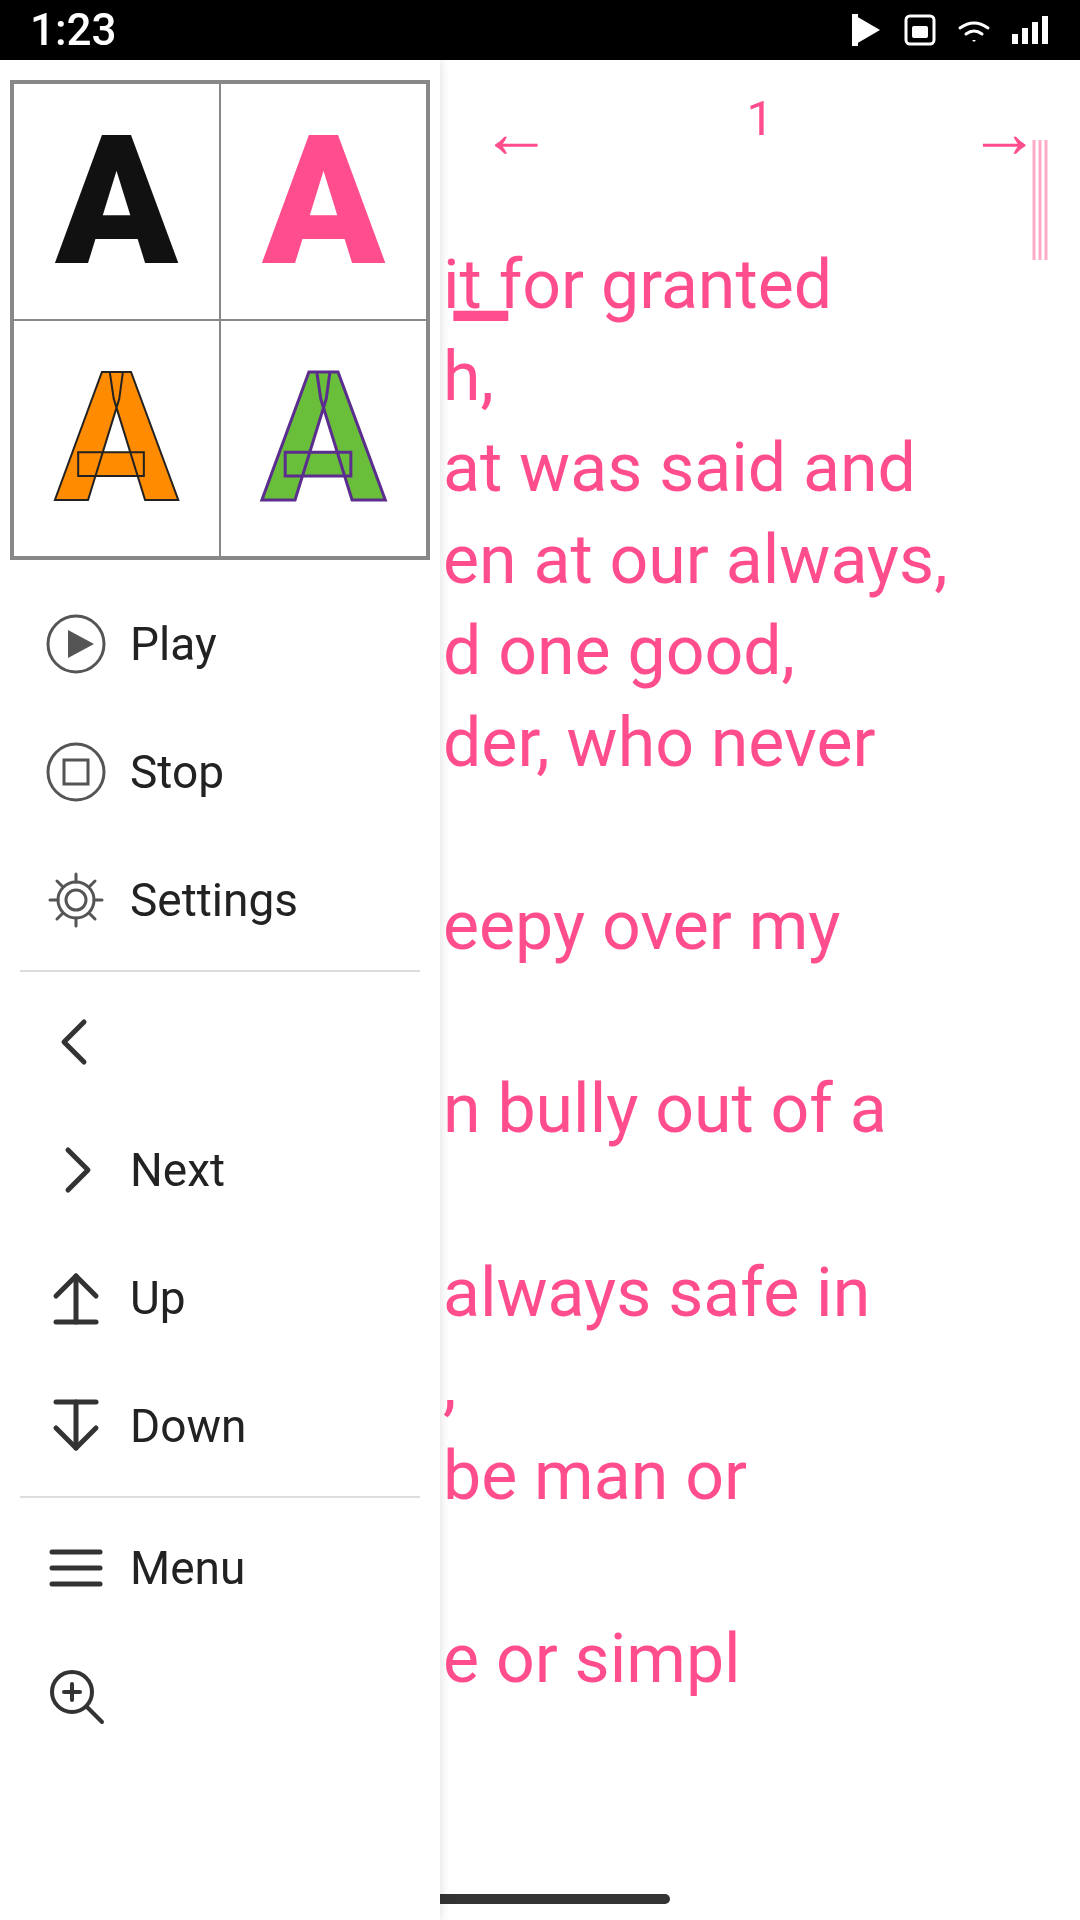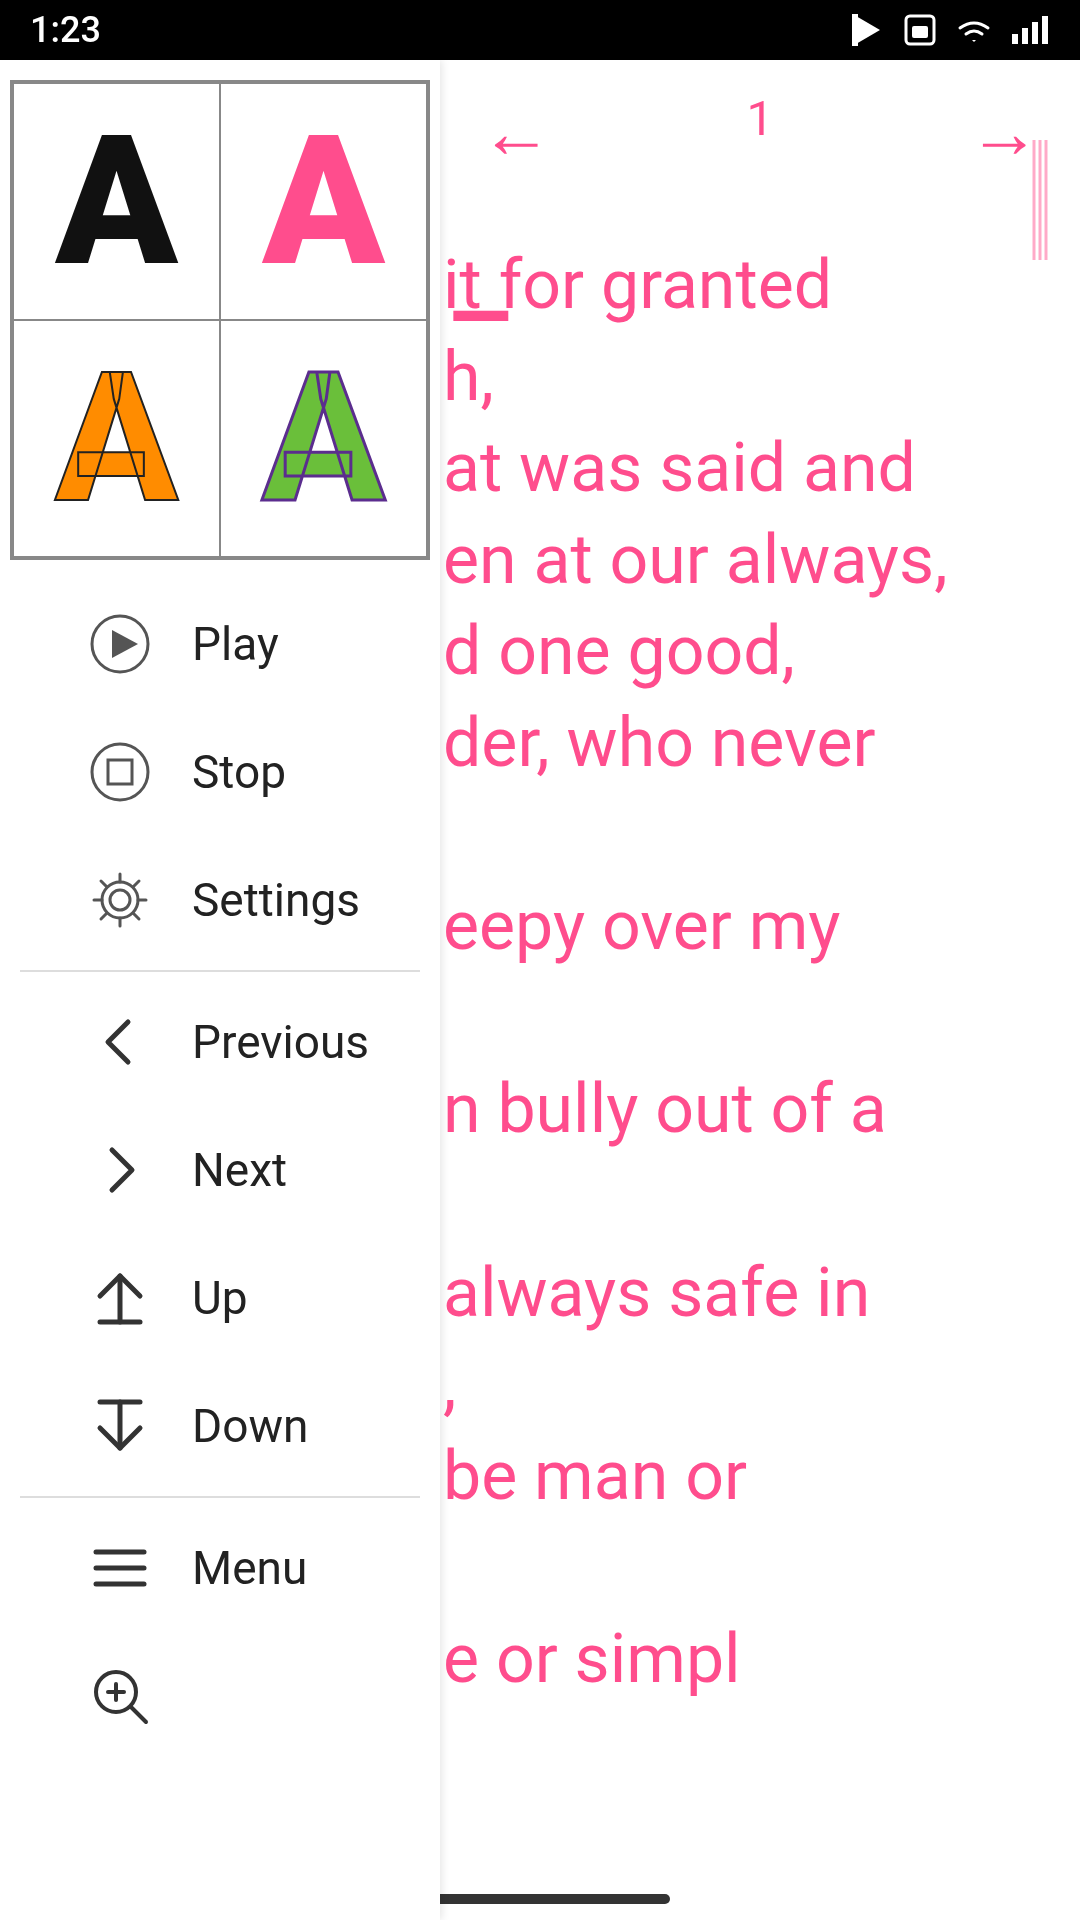--- a/index.html
+++ b/index.html
@@ -27,7 +27,7 @@
     }
     .status-time {
       color: #fff;
-      font-size: 36px;
+      font-size: 44px;
       font-weight: 500;
     }
     .status-icons {

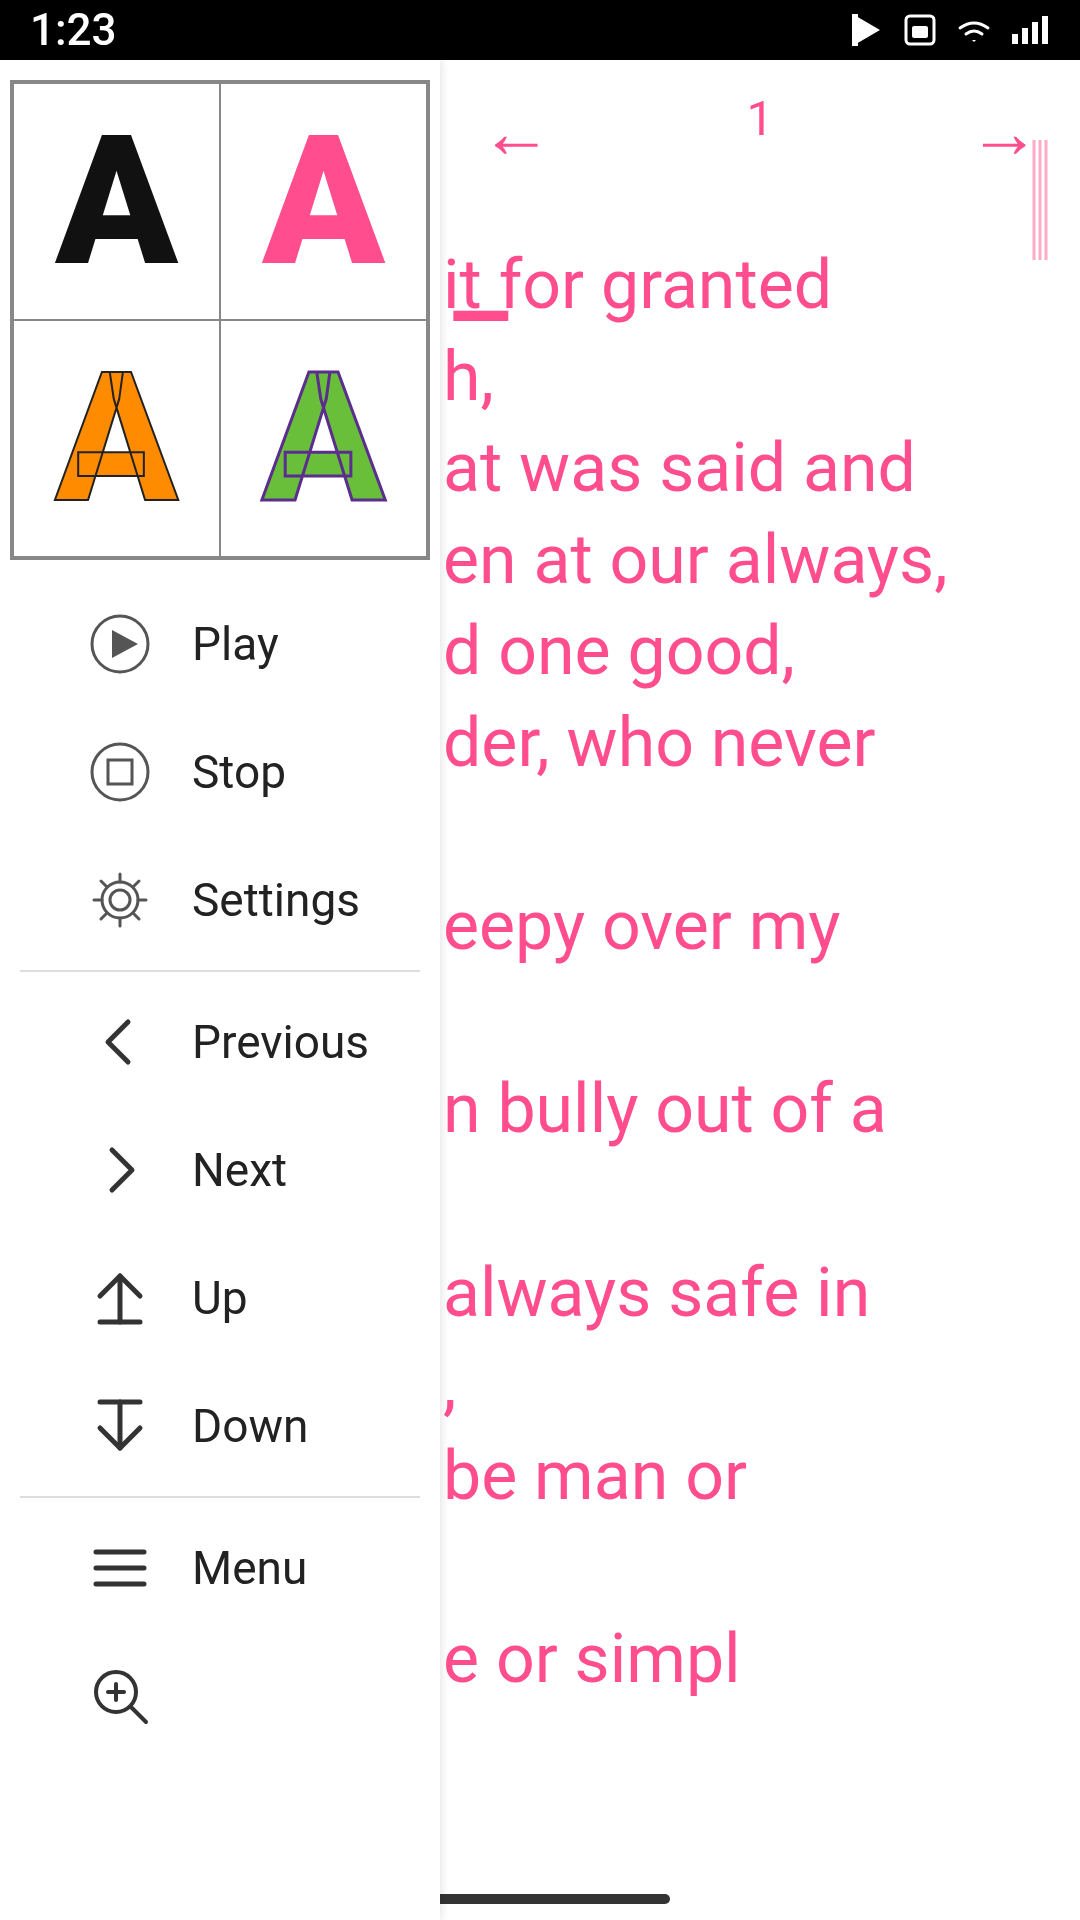--- a/index.html
+++ b/index.html
@@ -108,8 +108,7 @@
       align-items: center;
       padding: 28px 40px;
       cursor: pointer;
-      gap: 36px;
-      margin-left: 44px;
+      gap: 18px;
     }
     .menu-divider {
       height: 2px;

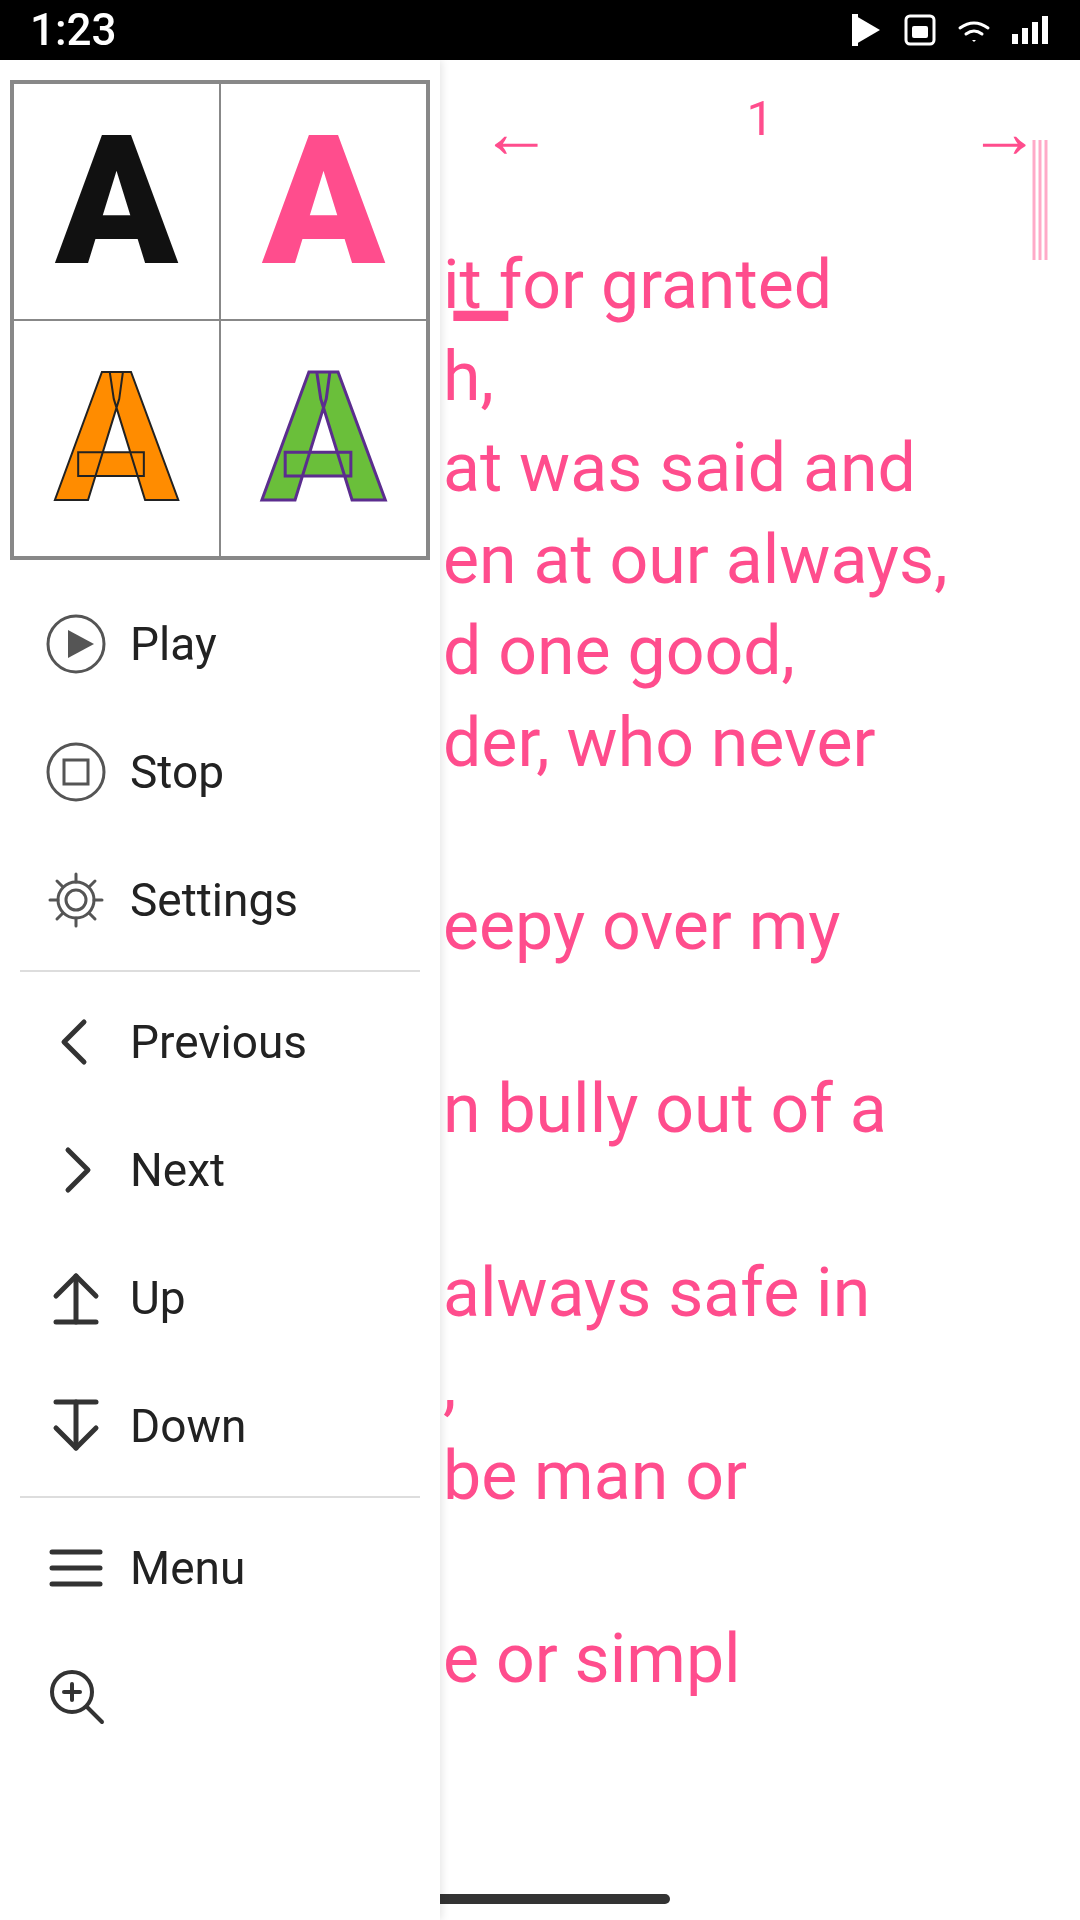--- a/index.html
+++ b/index.html
@@ -296,7 +296,6 @@
             <polyline points="40,12 20,32 40,52" fill="none" stroke="#333" stroke-width="5" stroke-linecap="round" stroke-linejoin="round"></polyline>
           </svg>
         </div>
-        <span class="menu-label">Previous</span>
       </div>
 
       <div class="menu-item">

